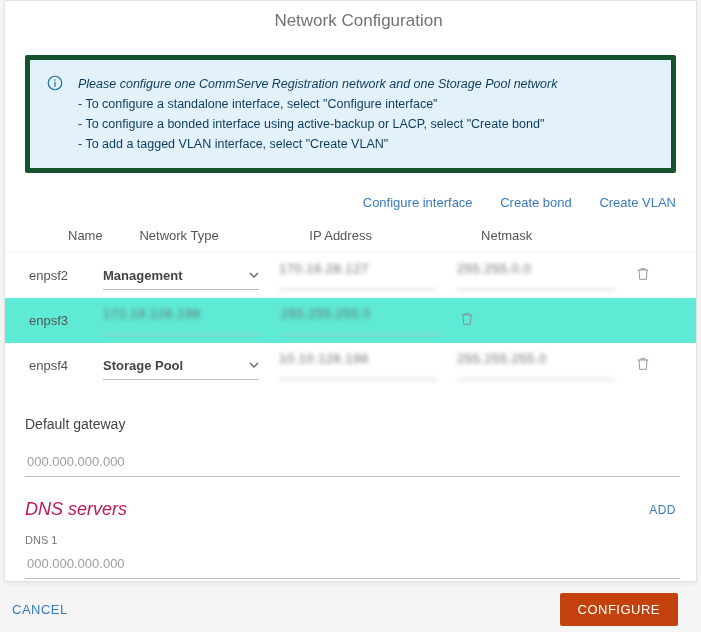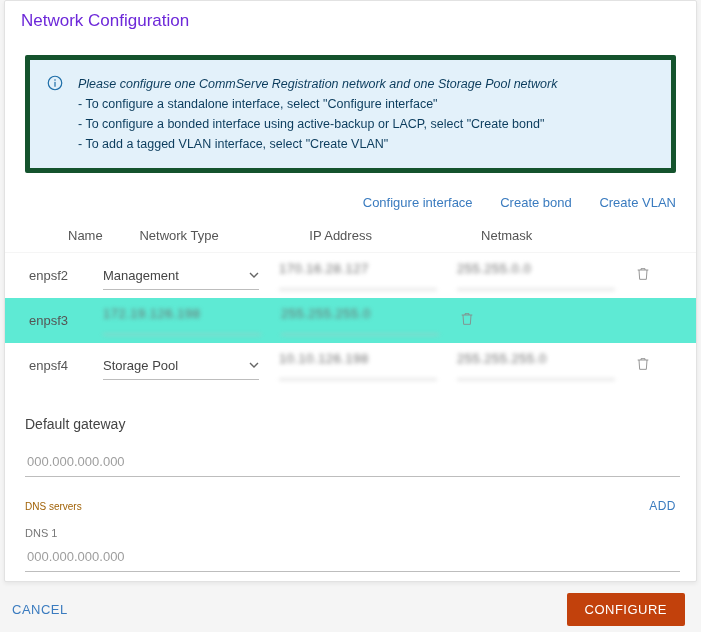--- a/index.html
+++ b/index.html
@@ -5,7 +5,7 @@
   html,body{margin:0;padding:0;font-family:"Segoe UI",Arial,sans-serif;font-size:13px;color:#333;background:#f5f5f5;}
   .page{width:701px;height:632px;box-sizing:border-box;position:relative;background:#f5f5f5;}
   .card{position:absolute;left:4px;right:4px;top:0;bottom:50px;background:#fff;border:1px solid #e2e2e2;border-radius:2px;box-shadow:0 2px 4px rgba(0,0,0,0.06);padding:0 0 20px 0;box-sizing:border-box;}
-  .title{font-size:17px;color:#6d28d9;padding:10px 0 6px 16px;}
+  .title{font-size:17px;color:#737373;text-align:center;padding:10px 0 6px 16px;}
   .card-inner{padding:0 20px;}
   .info-box{display:flex;align-items:flex-start;background:#e3f1fa;border:5px solid #14532d;border-radius:2px;padding:14px 16px;margin-top:18px;}
   .info-icon svg{width:18px;height:18px;}

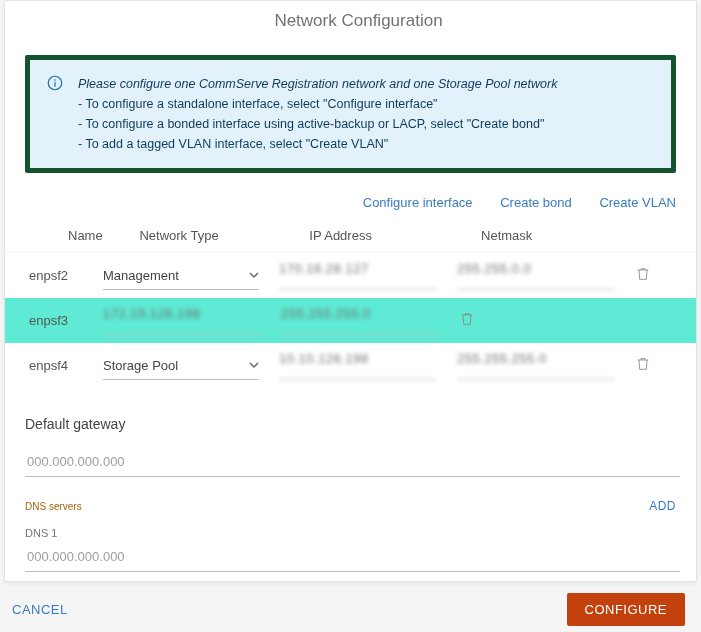--- a/index.html
+++ b/index.html
@@ -23,7 +23,7 @@
   .col-del{width:32px;text-align:center;}
   .row{padding:8px 0;}
   .row .ifname{color:#555;font-size:13px;}
-  .select{position:relative;border-bottom:1px solid #bdbdbd;height:28px;display:flex;align-items:center;justify-content:space-between;width:156px;color:#444;cursor:pointer;}
+  .select{position:relative;border-bottom:1px solid #bdbdbd;height:28px;display:flex;align-items:center;justify-content:space-between;width:156px;color:#444;cursor:pointer;font-weight:bold;}
   .select span{font-size:13px;}
   .chev svg{width:10px;height:10px;}
   .ip-field{border:none;border-bottom:1px solid #bdbdbd;height:28px;width:158px;font-size:13px;color:#6e6e6e;letter-spacing:0.5px;filter:blur(2.2px);pointer-events:none;}

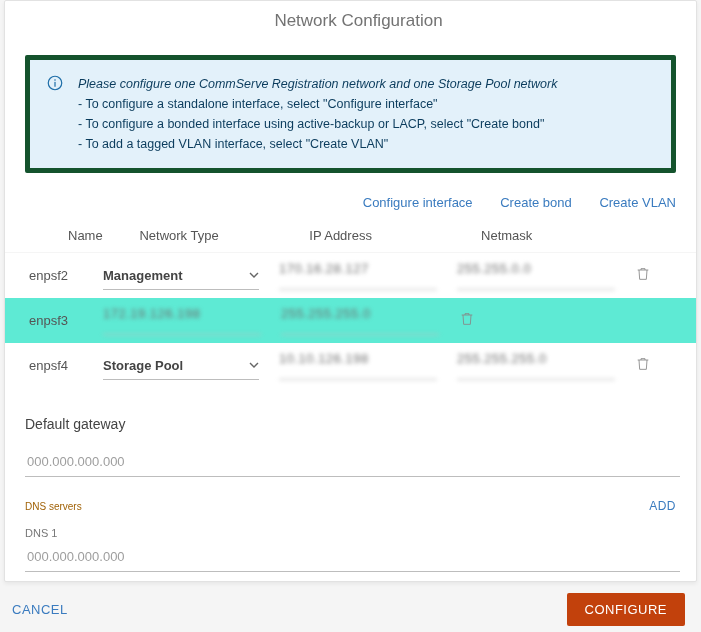--- a/index.html
+++ b/index.html
@@ -33,7 +33,7 @@
   .wide-input{display:block;width:100%;border:none;border-bottom:1px solid #bdbdbd;height:28px;font-size:13px;color:#888;margin-top:14px;background:transparent;}
   .wide-input::placeholder{color:#9e9e9e;}
   .dns-head{display:flex;justify-content:space-between;align-items:center;margin-top:22px;}
-  .dns-head .lbl{font-size:10px;color:#a16207;}
+  .dns-head .lbl{font-size:18px;color:#be185d;font-style:italic;}
   .add-link{color:#3a7bbf;font-size:12px;letter-spacing:0.5px;cursor:pointer;}
   .dns-sub{font-size:11px;color:#777;margin-top:14px;}
   .footer{position:absolute;left:0;right:8px;bottom:0;height:46px;display:flex;align-items:center;justify-content:space-between;padding:0 8px;box-sizing:border-box;}

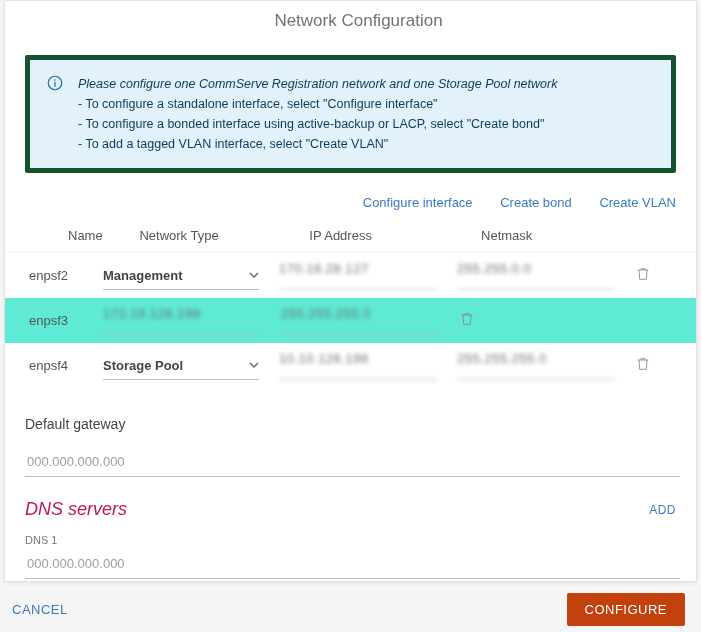--- a/index.html
+++ b/index.html
@@ -36,7 +36,7 @@
   .dns-head .lbl{font-size:18px;color:#be185d;font-style:italic;}
   .add-link{color:#3a7bbf;font-size:12px;letter-spacing:0.5px;cursor:pointer;}
   .dns-sub{font-size:11px;color:#777;margin-top:14px;}
-  .footer{position:absolute;left:0;right:8px;bottom:0;height:46px;display:flex;align-items:center;justify-content:space-between;padding:0 8px;box-sizing:border-box;}
+  .footer{position:absolute;left:0;right:15px;bottom:0;height:46px;display:flex;align-items:center;justify-content:space-between;padding:0 8px;box-sizing:border-box;}
   .cancel{color:#3a7bbf;font-size:13px;letter-spacing:0.5px;cursor:pointer;padding:6px 4px;}
   .primary{background:#c2410c;color:#fff;border:none;border-radius:2px;padding:9px 18px;font-size:13px;letter-spacing:0.5px;cursor:pointer;}
   .row.highlight{background:#fff;box-shadow:0 1px 0 rgba(0,0,0,0.04),0 -1px 0 rgba(0,0,0,0.04);margin:0 -20px;padding-left:20px;padding-right:20px;}

